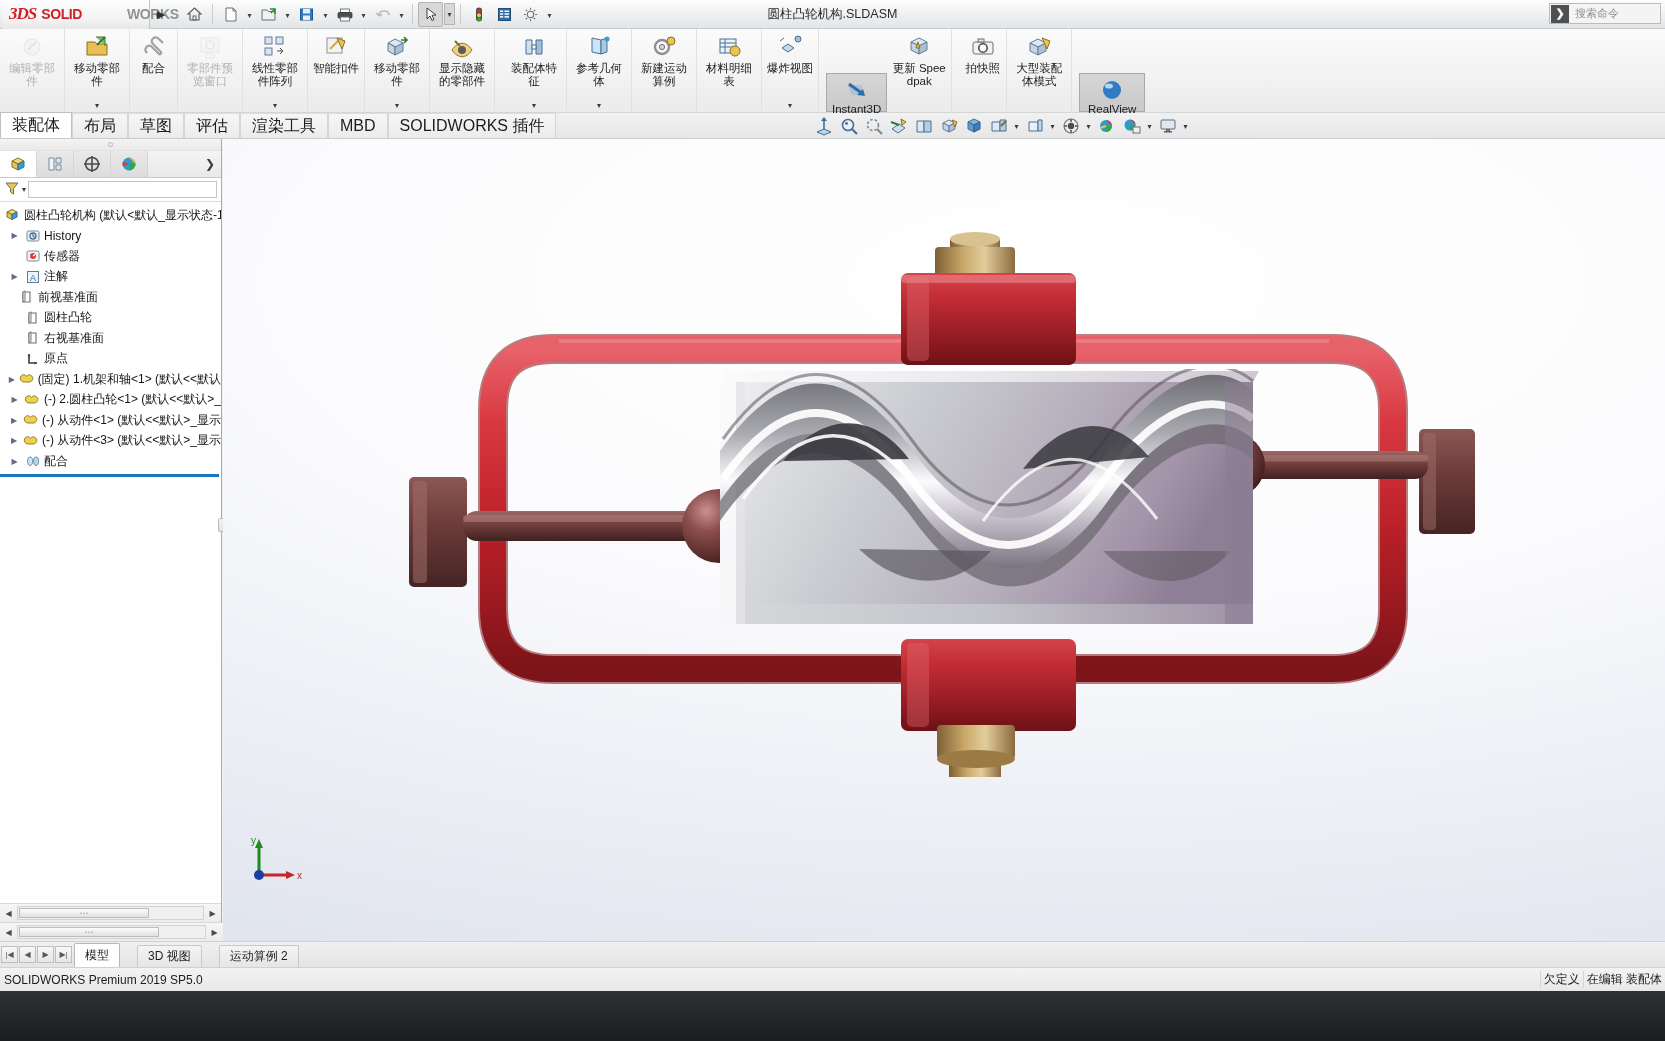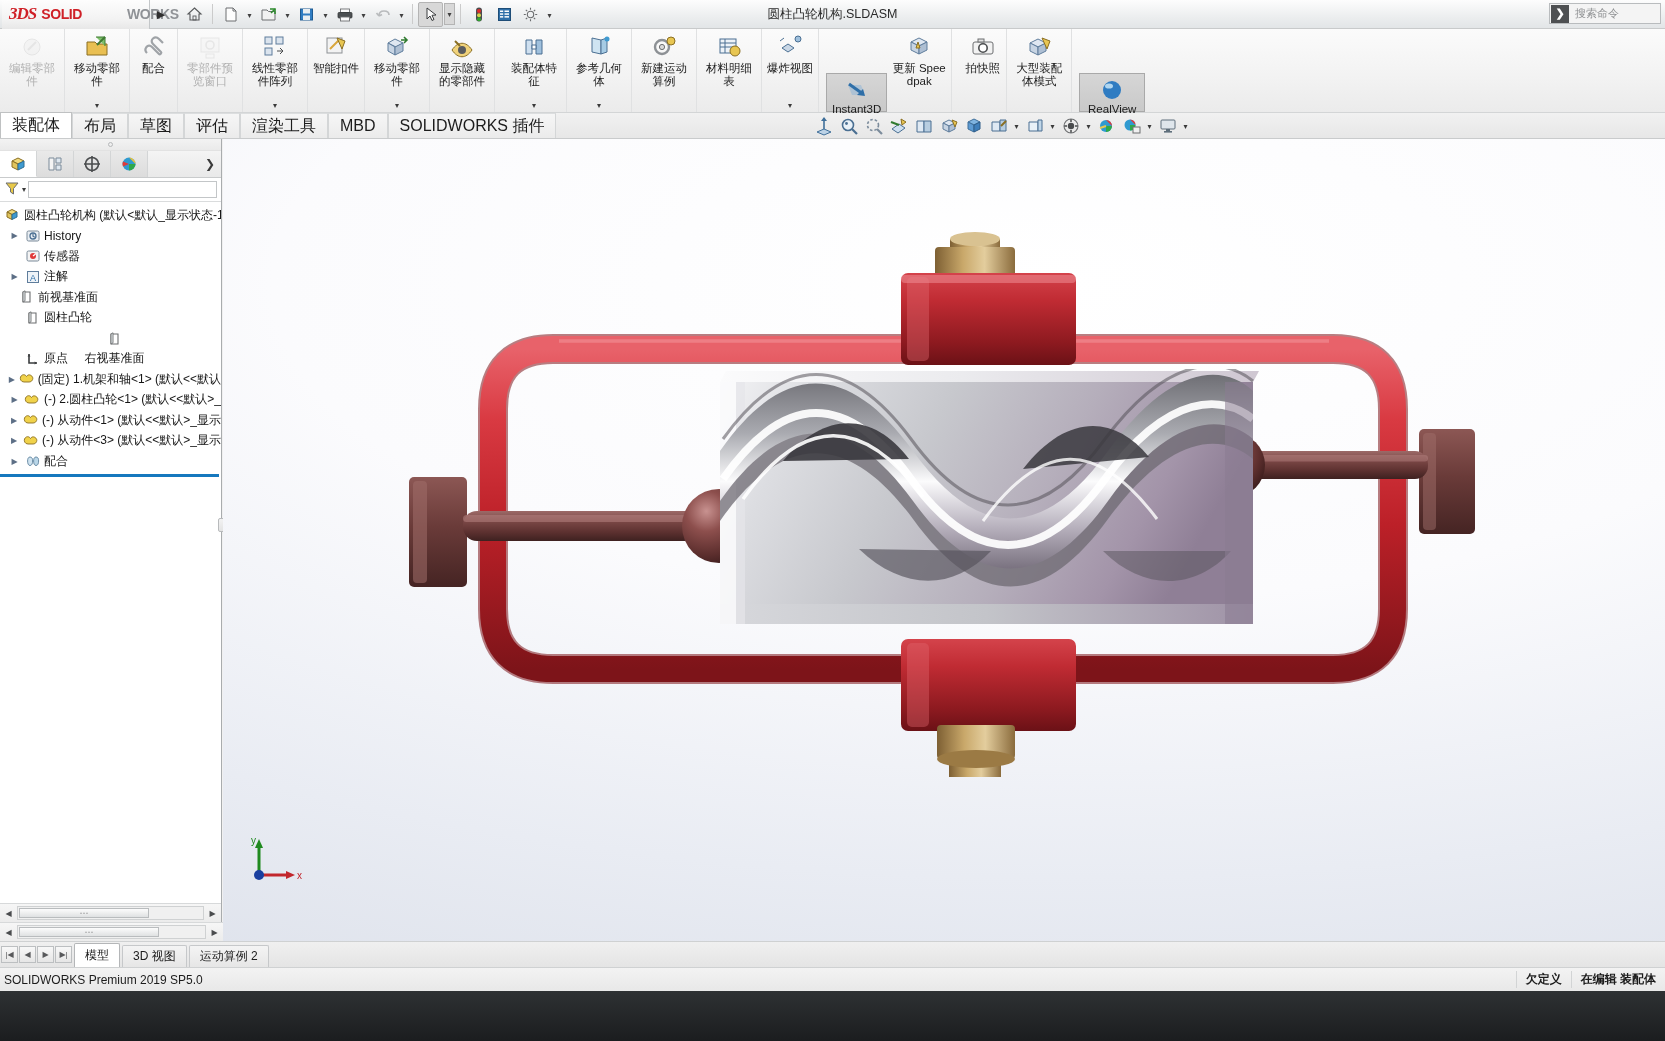--- a/index.html
+++ b/index.html
@@ -745,7 +745,7 @@
           </span>
           <span>圆柱凸轮</span>
         </div>
-        <div class="trow" style="padding-left: 8px; flex-direction: column;">
+        <div class="trow" style="padding-left: 8px;">
           <span class="tarrow"></span>
           <span class="tico">
             <svg width="16" height="16" viewBox="0 0 16 16">

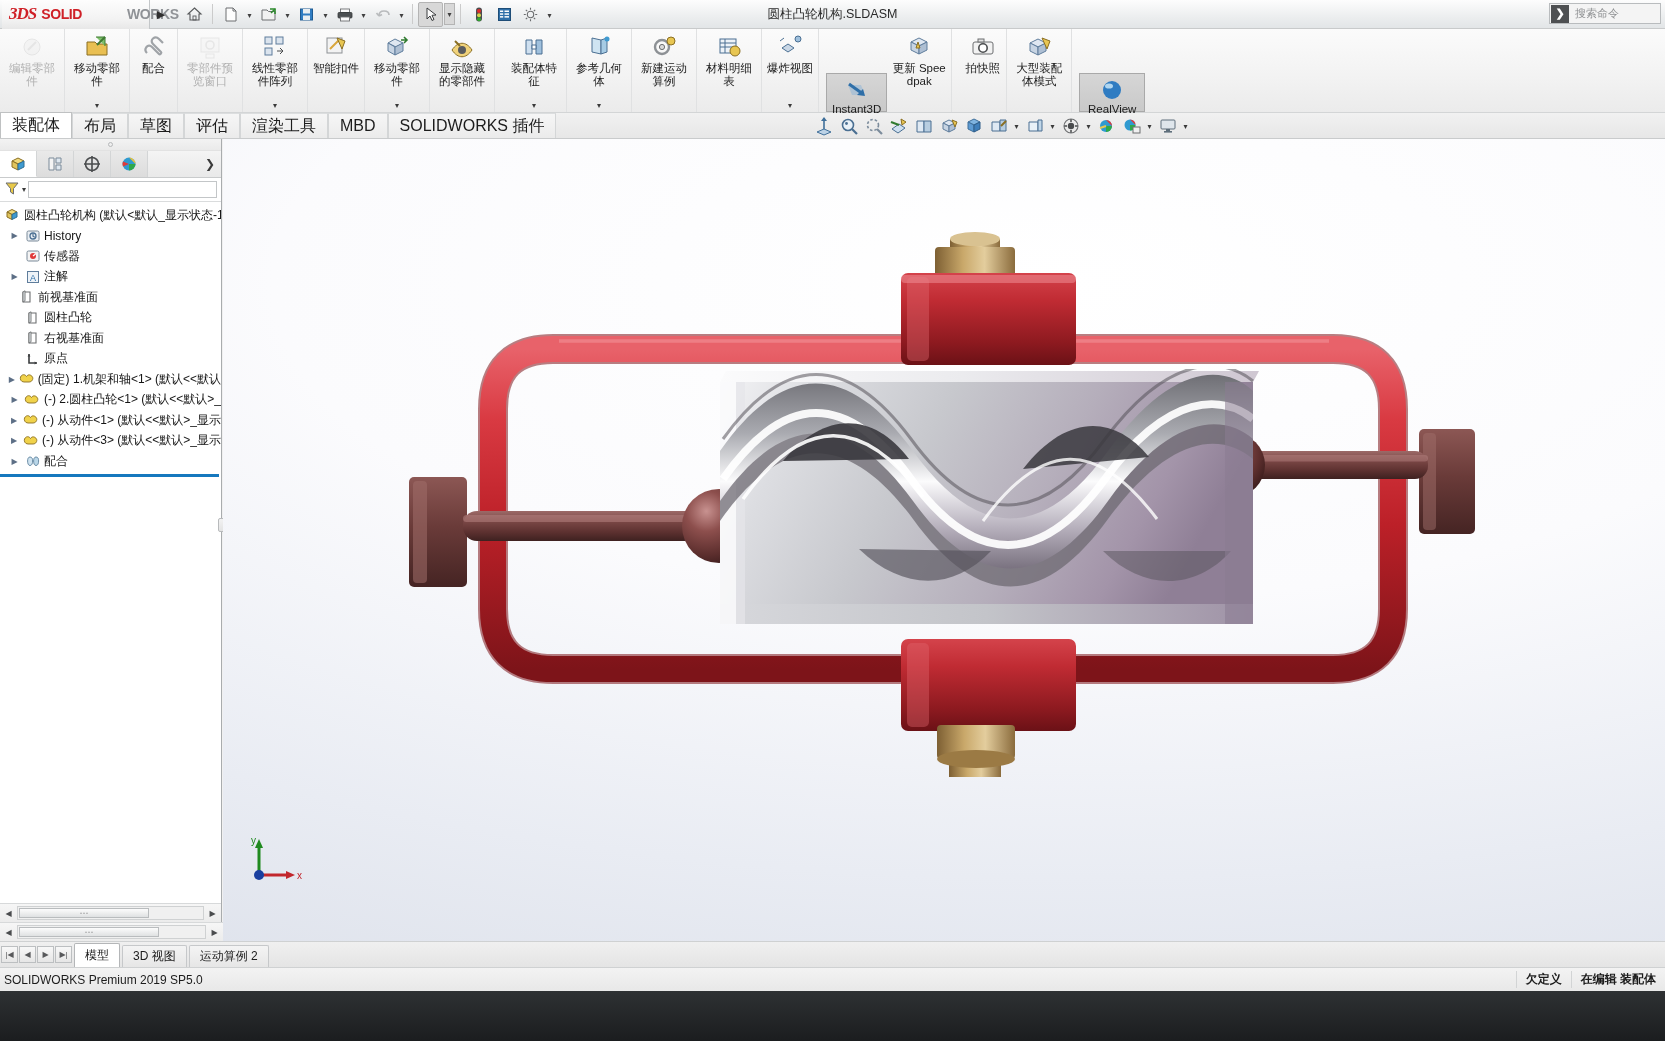--- a/index.html
+++ b/index.html
@@ -1000,7 +1000,7 @@
         <div class="navbtn">▶</div>
         <div class="navbtn">▶|</div>
       </div>
-    <div style="display:flex;align-items:flex-end;" id="btabs">
+    <div style="display:flex;align-items:flex-end;gap:15px;" id="btabs">
         <div class="btab active">模型</div>
         <div class="btab">3D 视图</div>
         <div class="btab">运动算例 2</div>

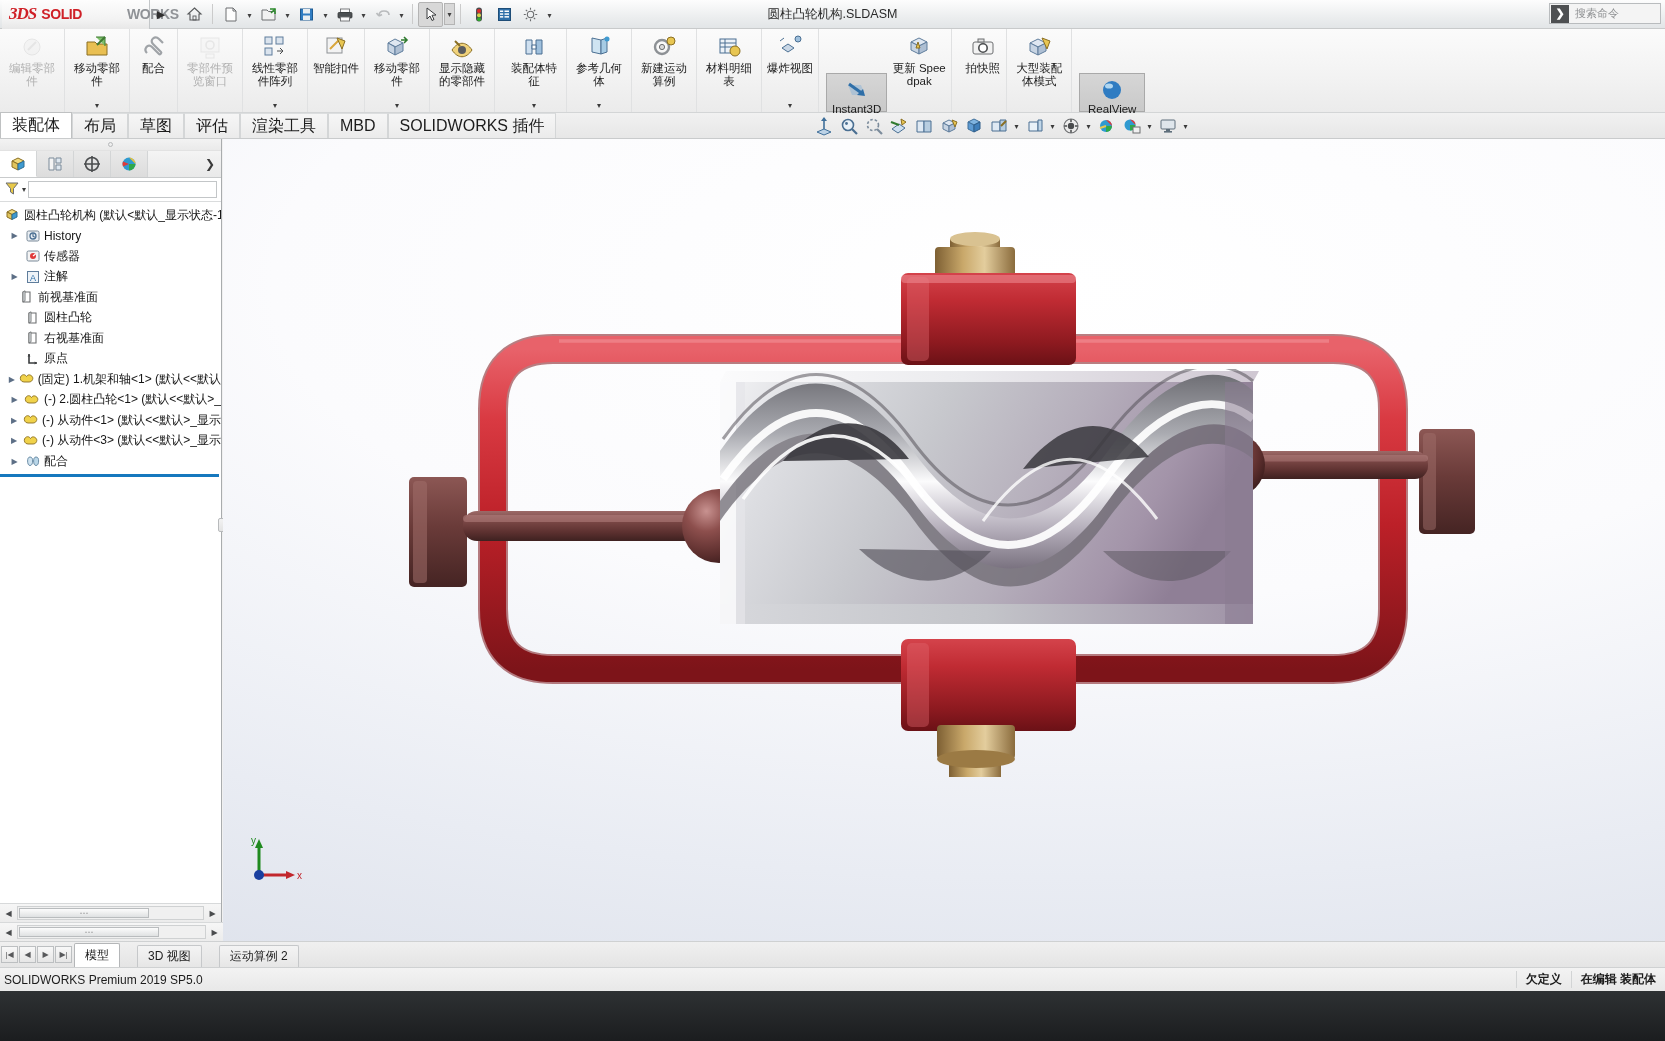--- a/index.html
+++ b/index.html
@@ -208,7 +208,7 @@
   }
   .statusbar .sb-left { padding-left:4px; }
   .statusbar .sb-right { margin-left:auto; display:flex; align-items:center; }
-  .statusbar .sb-cell { padding:0 9px; border-left:1px solid #d2d4d5;font-weight:bold; }
+  .statusbar .sb-cell { padding:0 3px; border-left:1px solid #d2d4d5; }
   .taskbar {
     position:absolute; left:0; top:991px; width:1665px; height:50px;
     background:linear-gradient(#2e3133,#1b1d1f);

